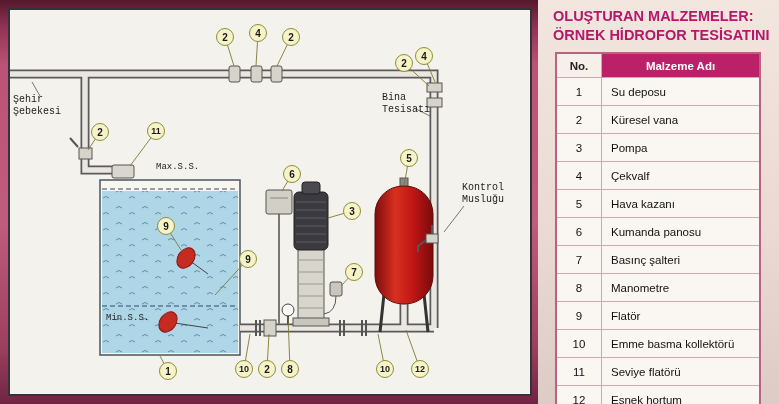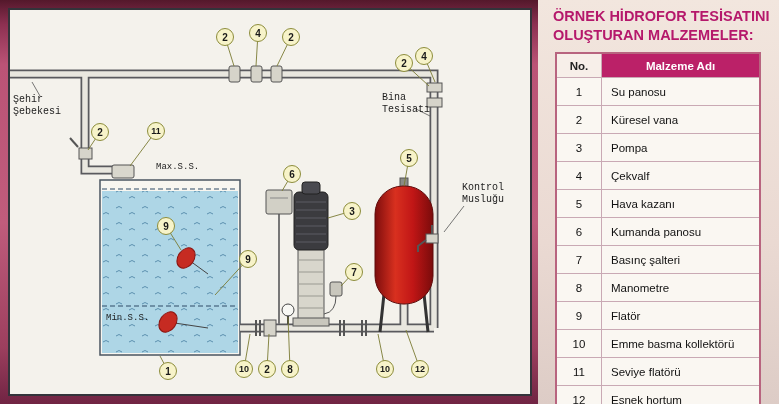--- a/index.html
+++ b/index.html
@@ -219,8 +219,8 @@
 
 <div class="right-panel">
   <div class="panel-title">
+    <div>OLUŞTURAN MALZEMELER:</div>
     <div>ÖRNEK HİDROFOR TESİSATINI</div>
-    <div>OLUŞTURAN MALZEMELER:</div>
   </div>
   <table class="materials">
     <thead>

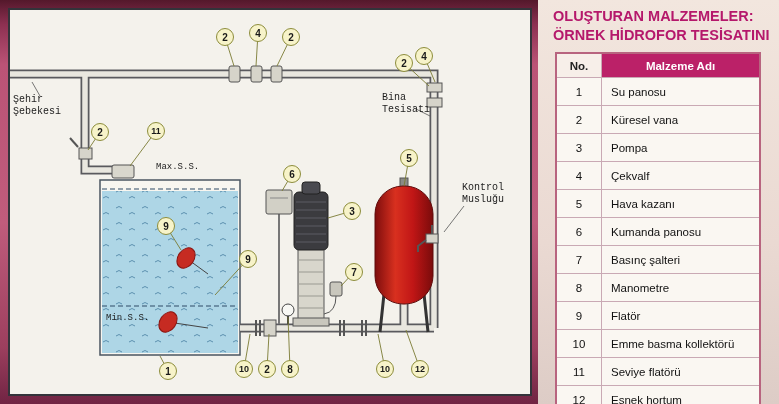--- a/index.html
+++ b/index.html
@@ -232,7 +232,7 @@
     <tbody id="materials-body">
         <tr>
           <td class="no">1</td>
-          <td class="name">Su panosu</td>
+          <td class="name">Su deposu</td>
         </tr>
         <tr>
           <td class="no">2</td>

